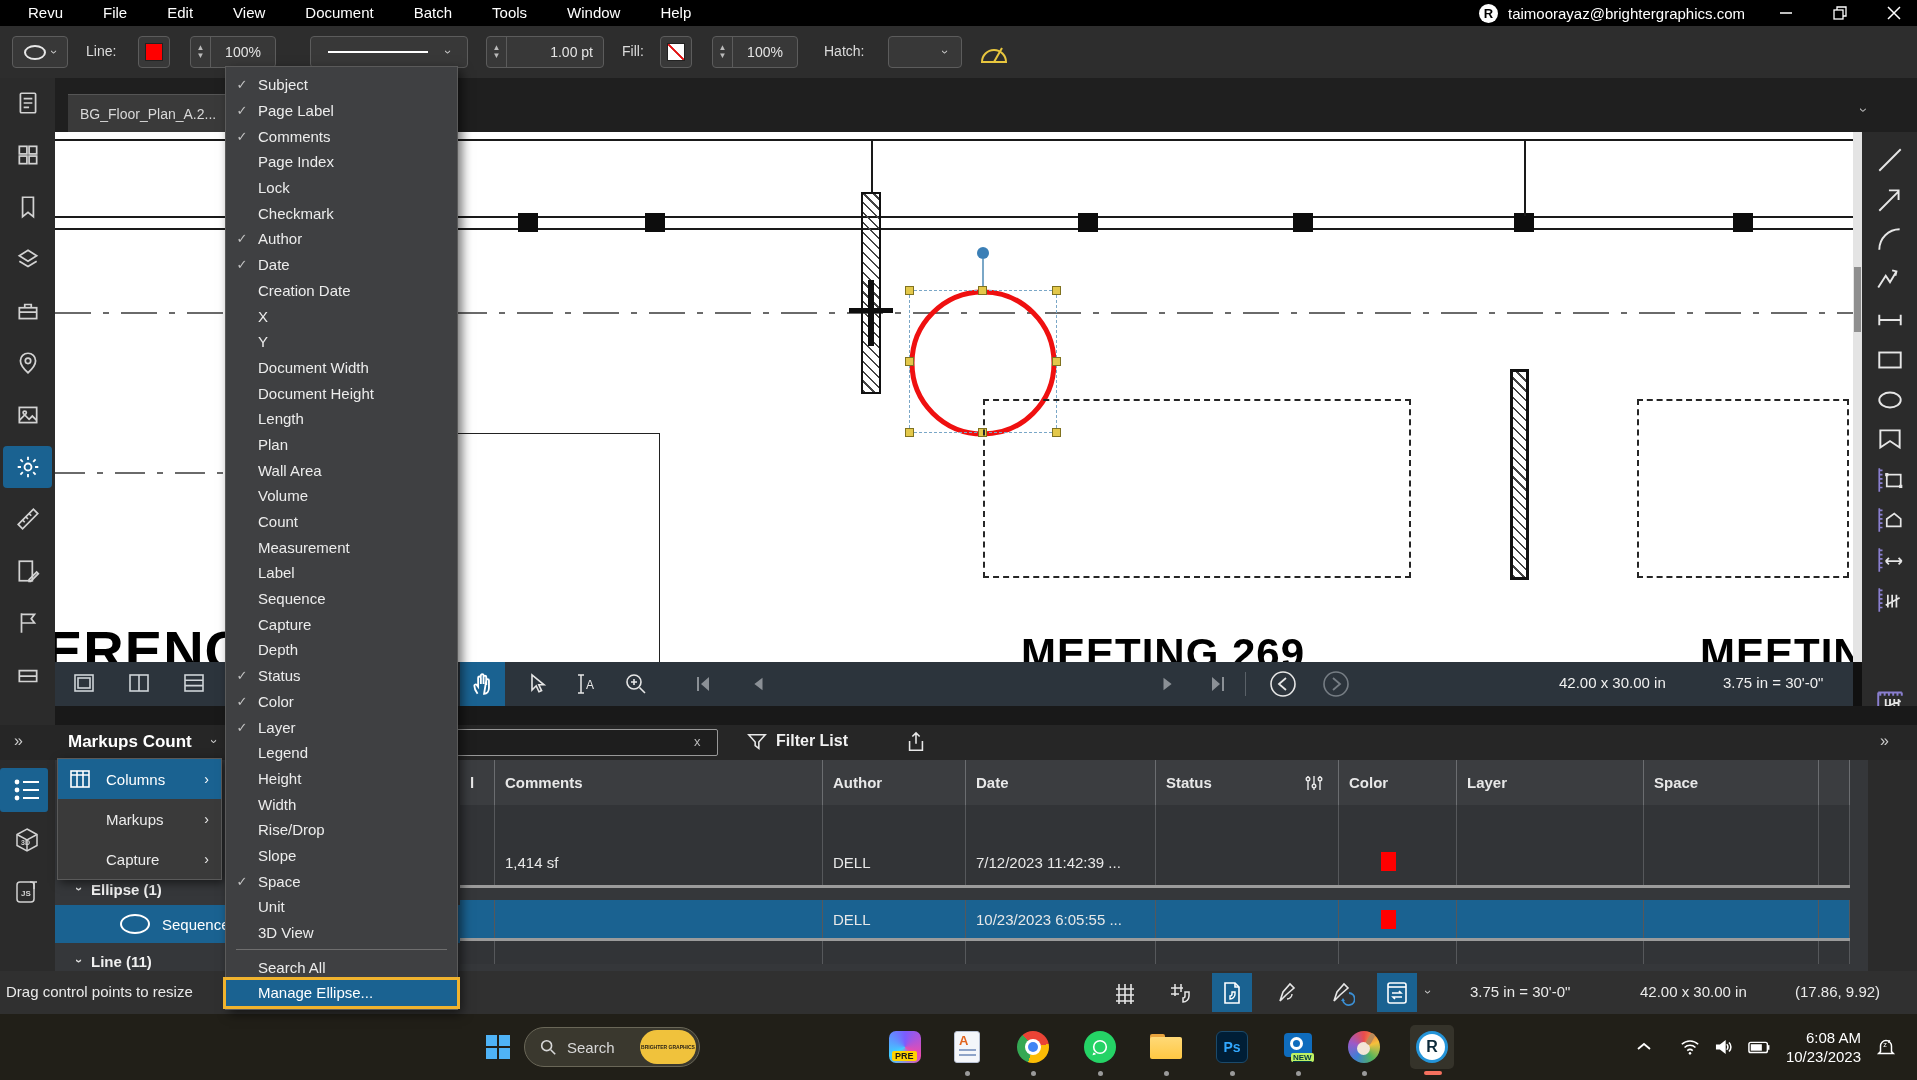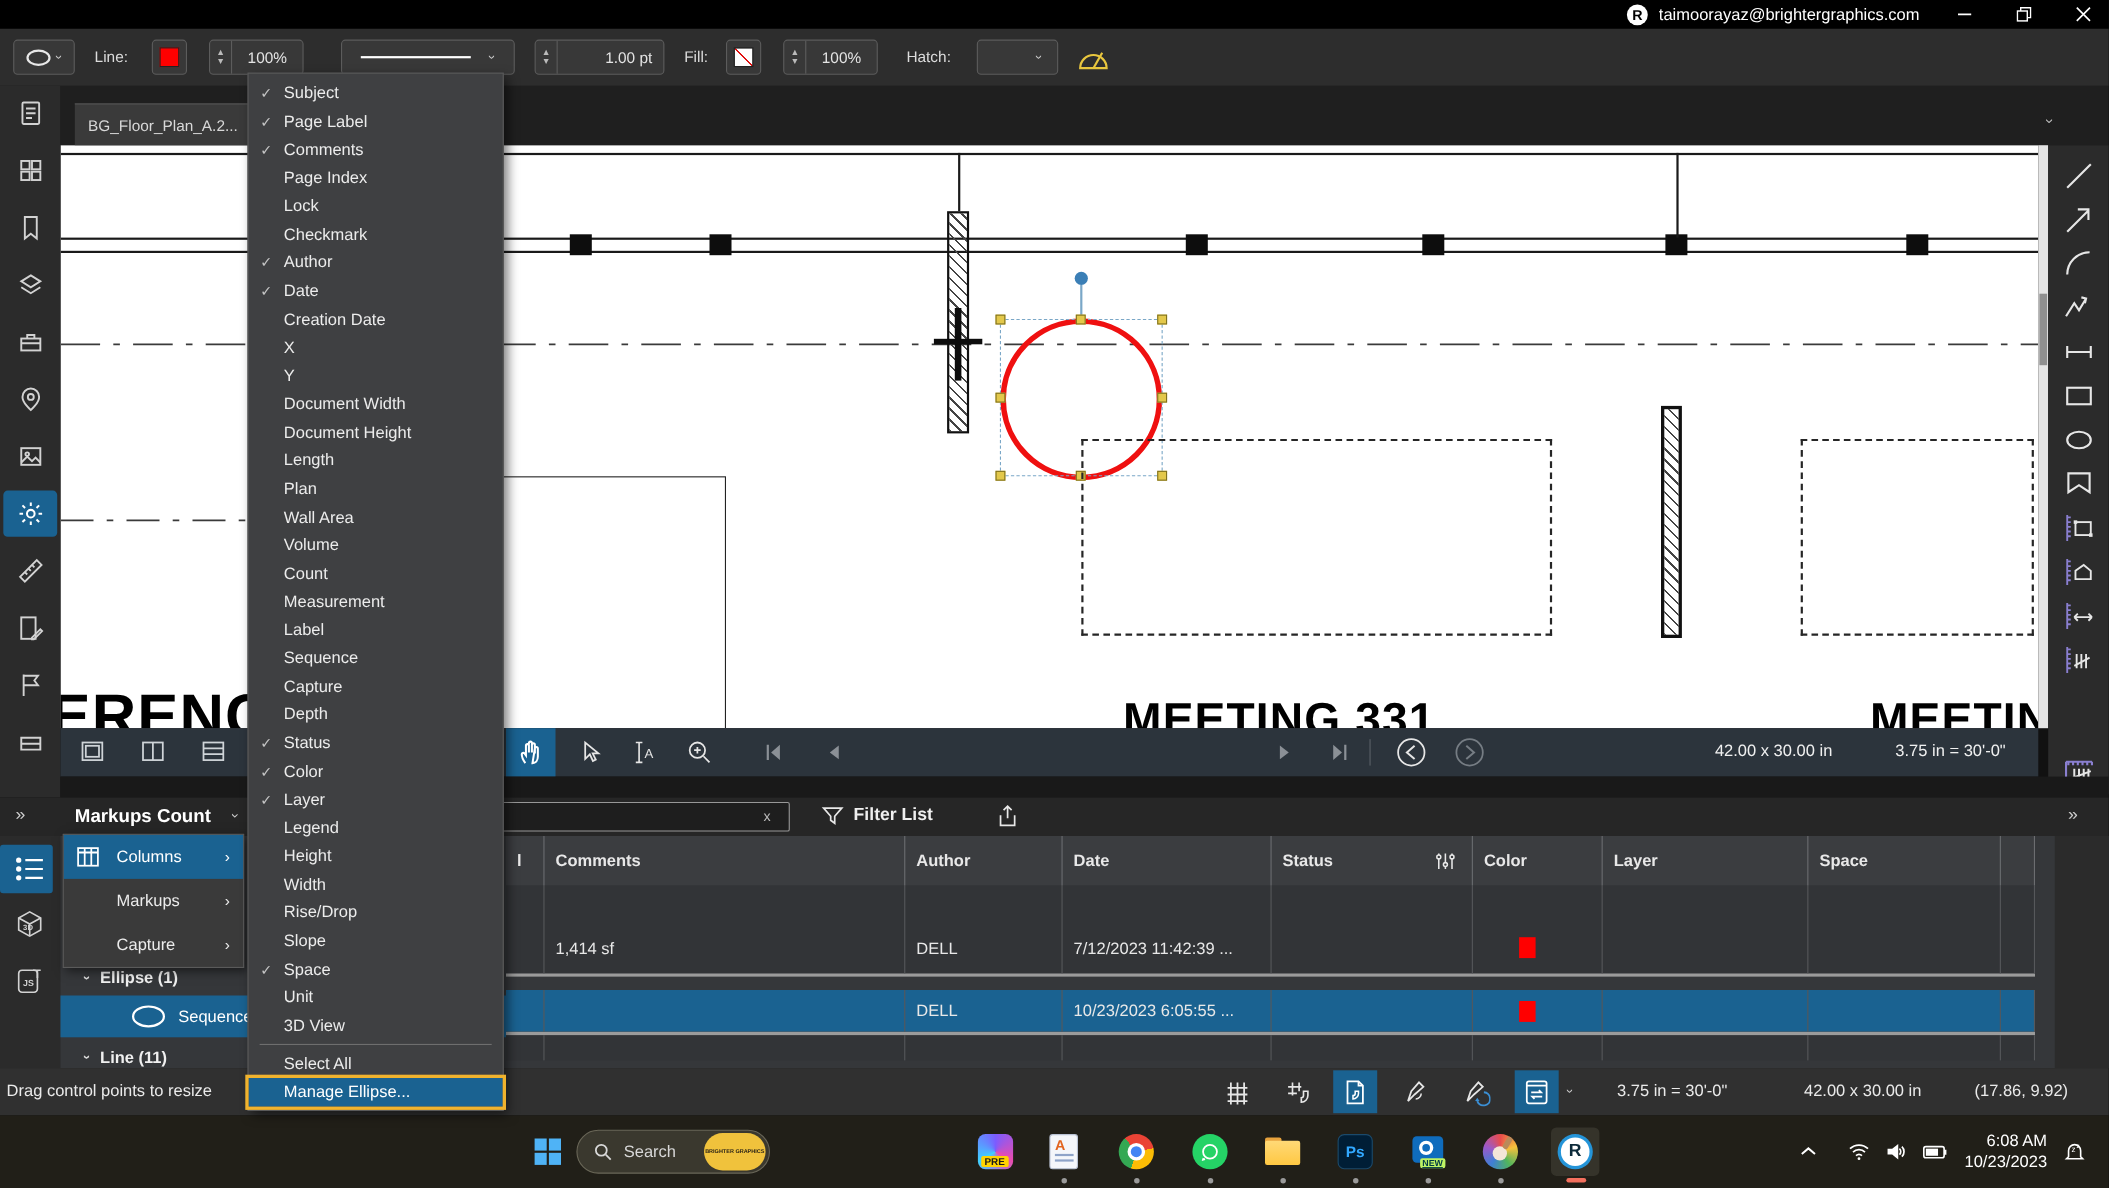--- a/index.html
+++ b/index.html
@@ -146,6 +146,17 @@
 <body>
 
 <div id="titlebar">
+  <ul id="menubar">
+      <li>Revu</li>
+      <li>File</li>
+      <li>Edit</li>
+      <li>View</li>
+      <li>Document</li>
+      <li>Batch</li>
+      <li>Tools</li>
+      <li>Window</li>
+      <li>Help</li>
+    </ul>
   <div id="tb-right">
     <div style="display:flex;align-items:center;gap:10px;">
       <div class="revu-logo">R</div>

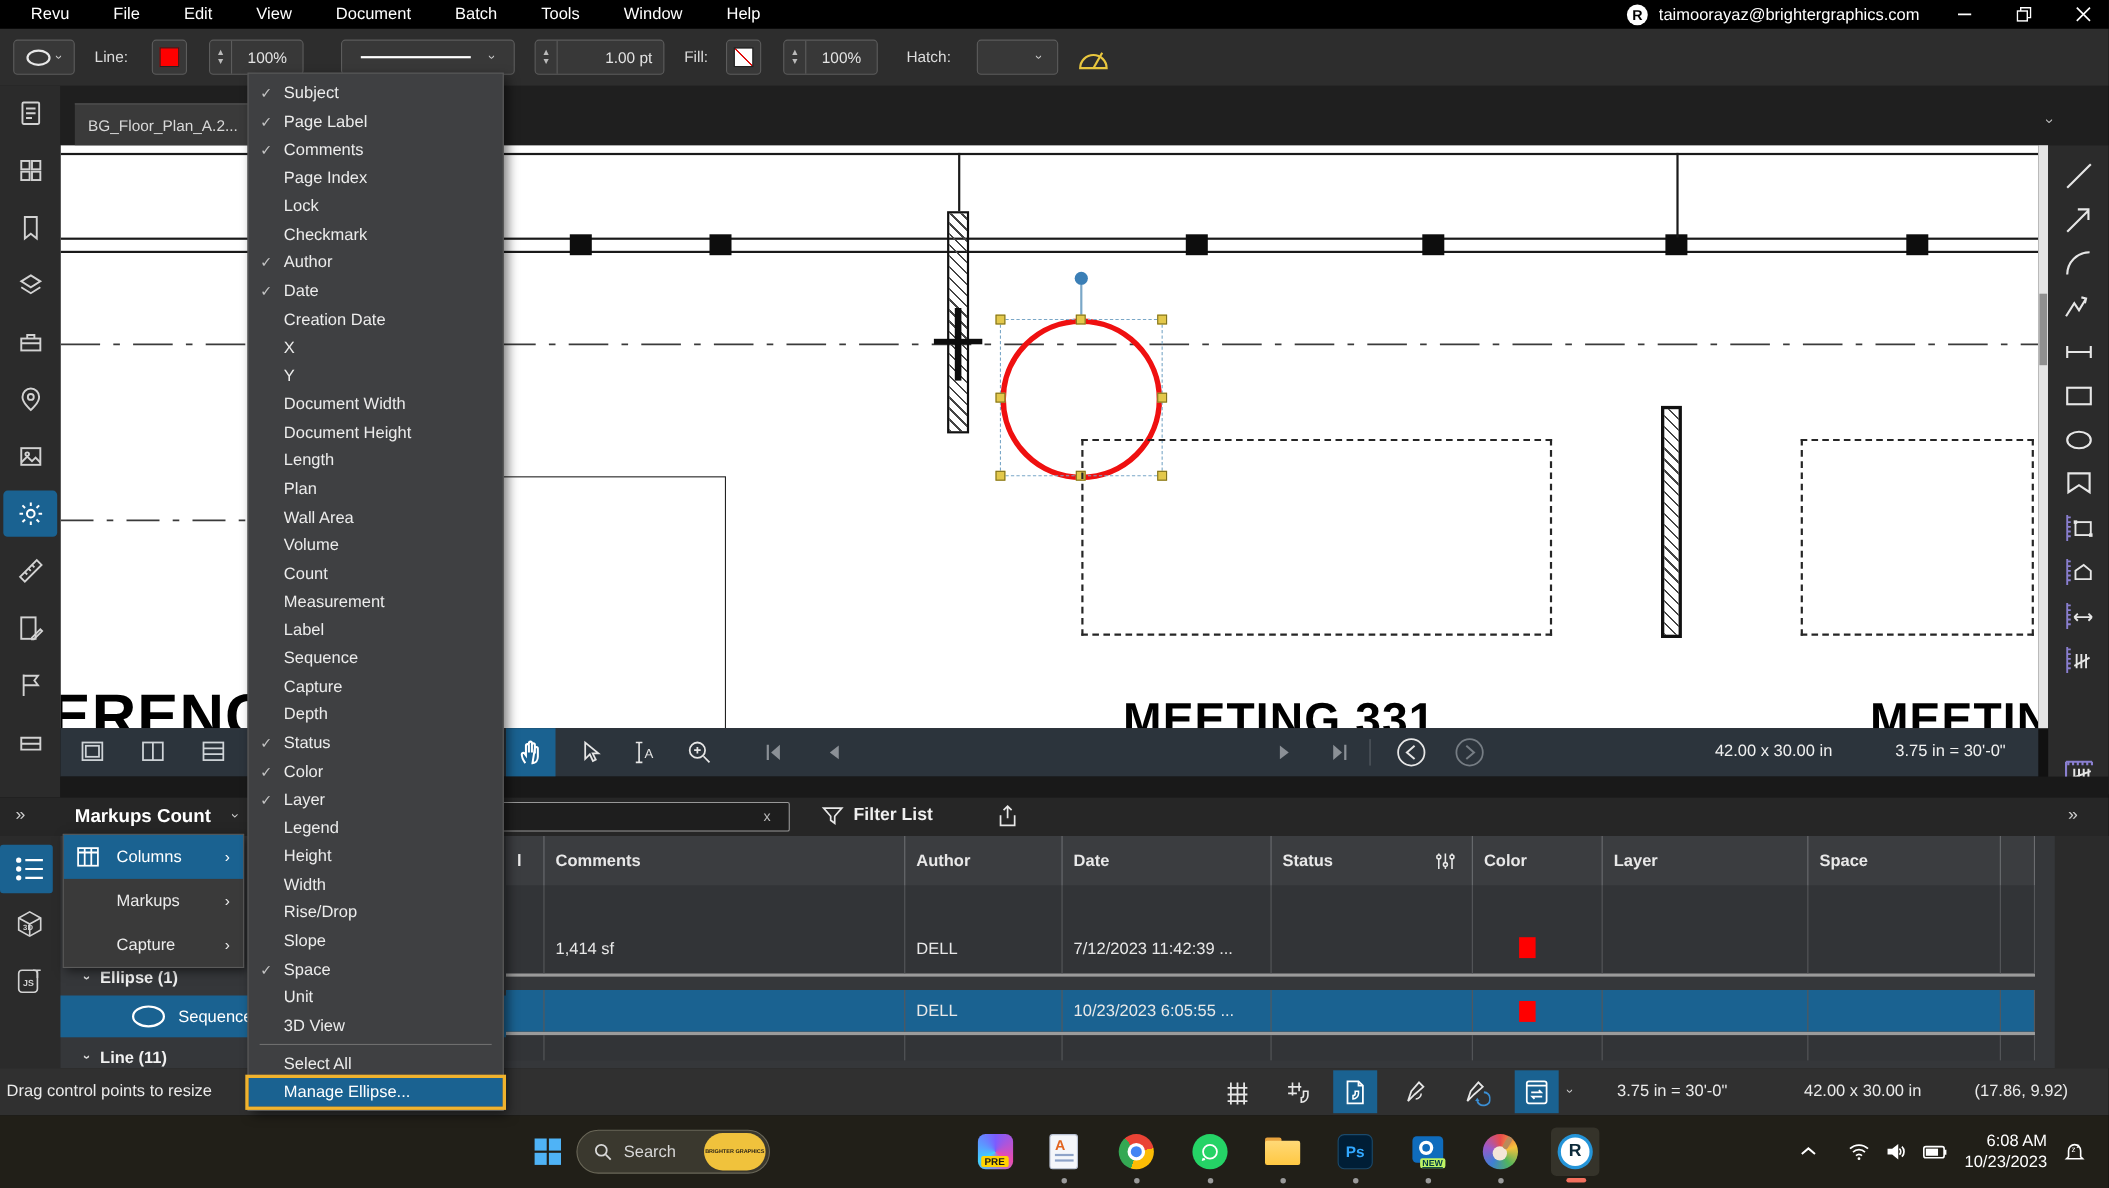--- a/index.html
+++ b/index.html
@@ -361,7 +361,7 @@
   <div class="abs hatch" style="left:1455px;top:237px;width:19px;height:211px;border-width:3px;"></div>
 
   <div class="room-label" style="left:-10px;top:486px;font-size:56px;">ERENC</div>
-  <div class="room-label" style="left:966px;top:498px;font-size:42px;">MEETING 331</div>
+  <div class="room-label" style="left:966px;top:498px;font-size:42px;">MEETING 269</div>
   <div class="room-label" style="left:1645px;top:498px;font-size:42px;">MEETIN</div>
 </div>
 

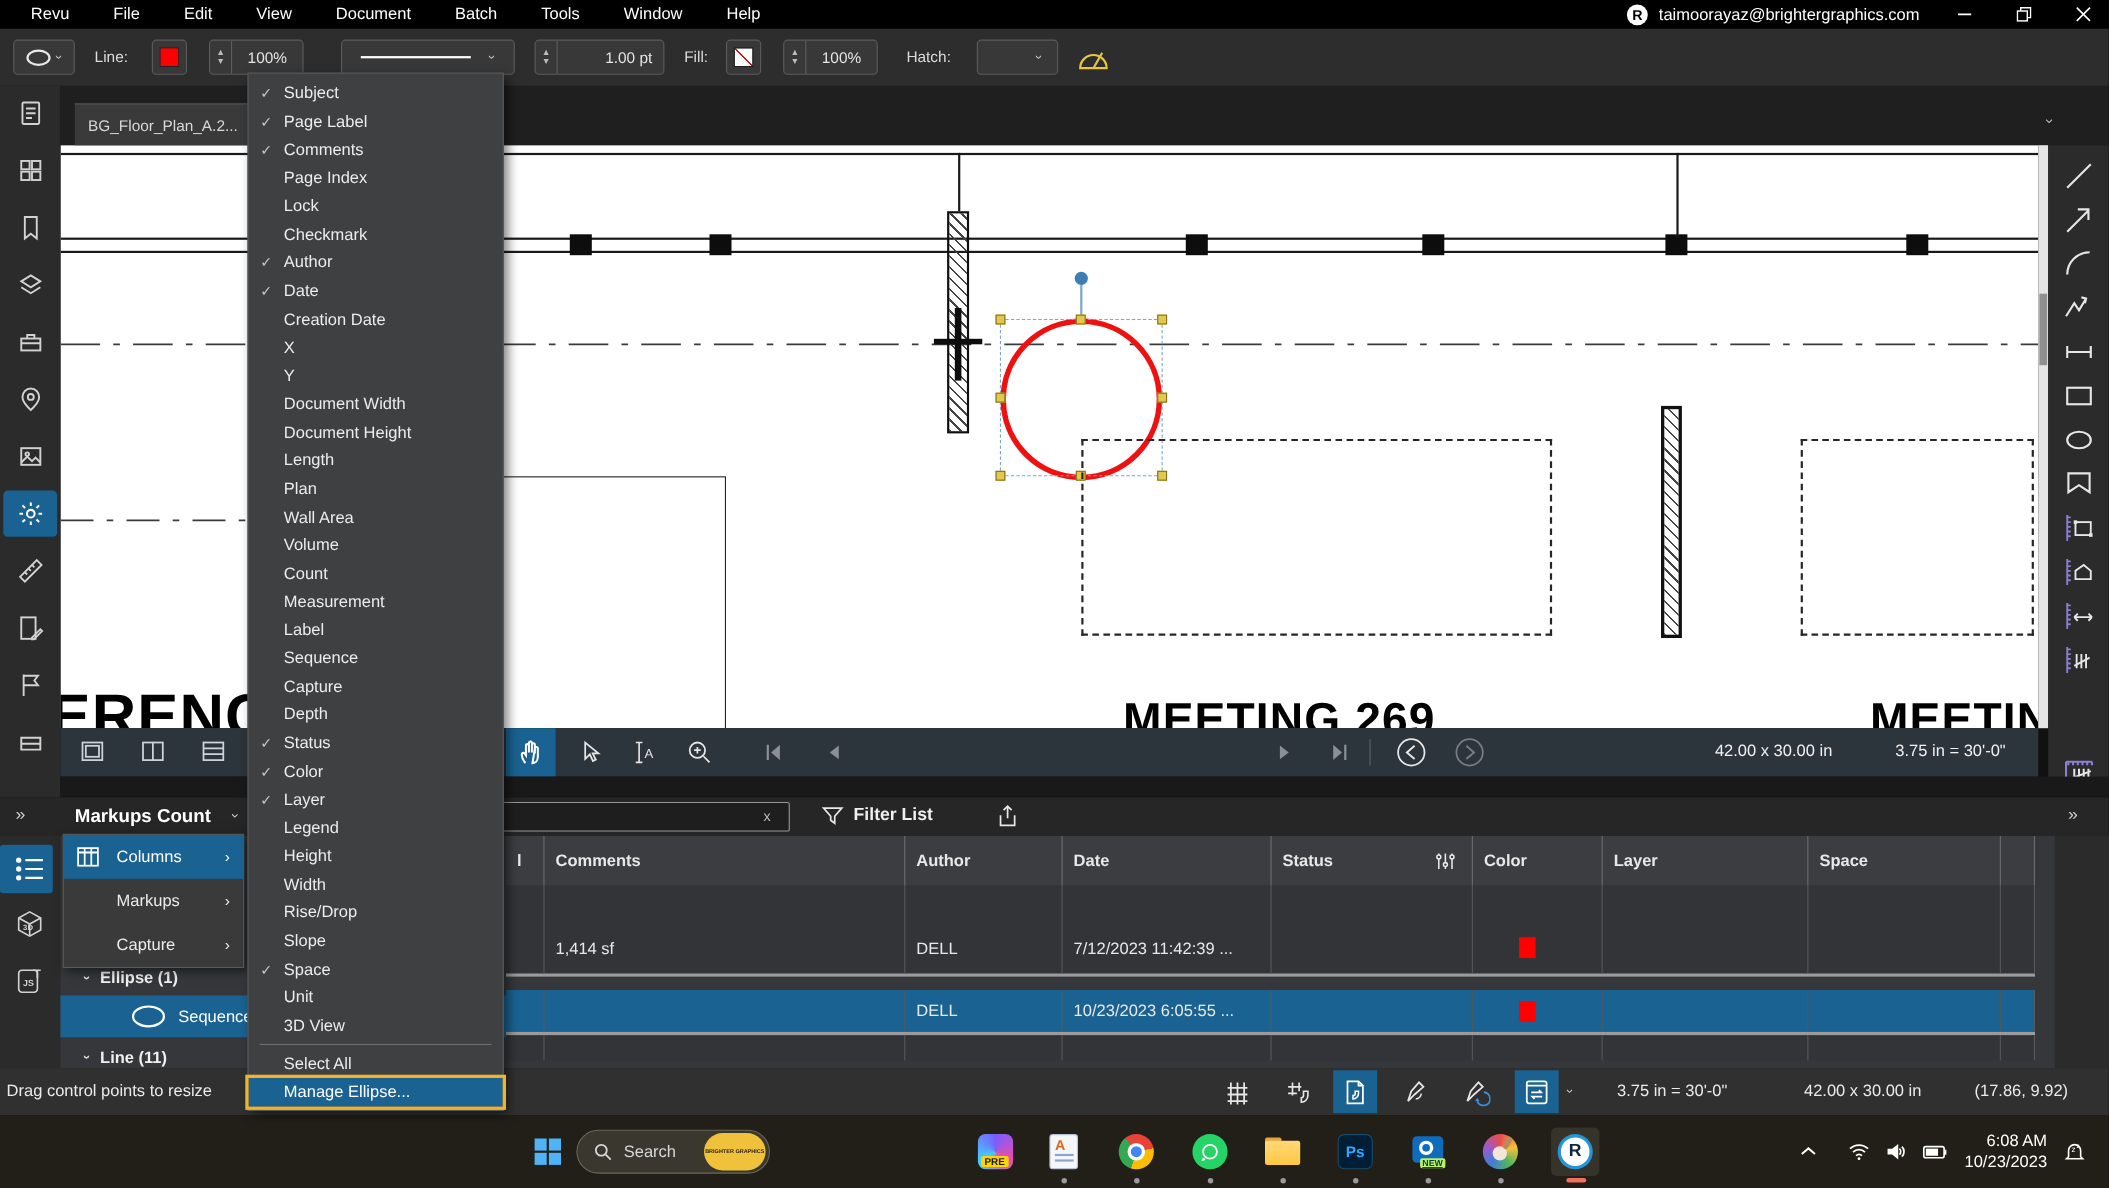--- a/index.html
+++ b/index.html
@@ -974,7 +974,7 @@
   <ul>
     <li>
         <span class="chk"></span>
-        <span>Select All</span>
+        <span>Search All</span>
       </li>
     <li class="manage">
         <span class="chk"></span>

